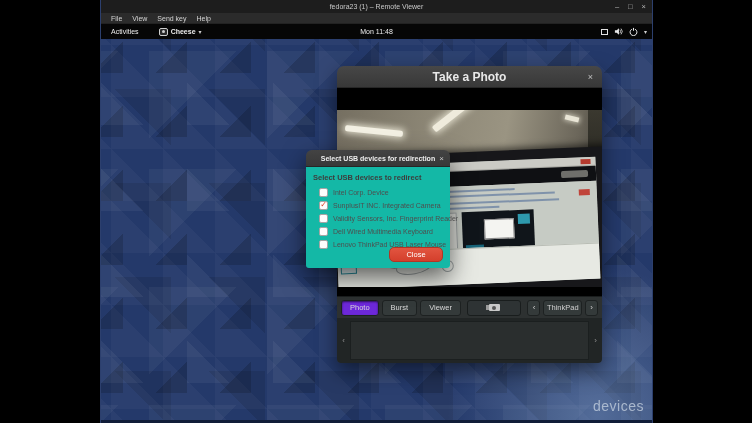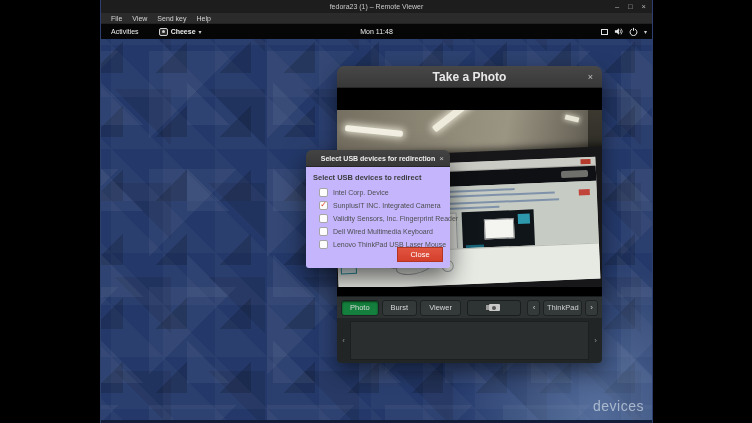--- a/index.html
+++ b/index.html
@@ -131,7 +131,7 @@
                display:flex; align-items:center; justify-content:center; border-bottom:1px solid #262626; }
   .dtitle { font-size:7px; font-weight:bold; color:#efefef; }
   .dclose { position:absolute; right:6px; top:0; height:17px; display:flex; align-items:center; color:#c8c8c8; font-size:8px; }
-  .dbody { background:#c4b5fd; height:101px; position:relative; border-radius:0 0 3px 3px; }
+  .dbody { background:#14b8a6; height:101px; position:relative; border-radius:0 0 3px 3px; }
   .dheader { font-size:7.5px; font-weight:bold; color:#3d3d3d; padding:6px 0 4px 7px; }
   .dev-row { display:flex; align-items:center; height:13px; margin-left:13px; }
   .cb { width:9px; height:9px; background:#fdfdfd; border:1px solid #a5a5a5; border-radius:2px;

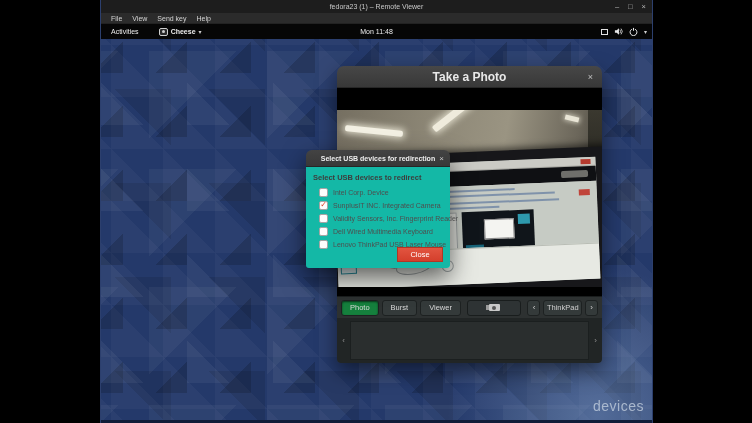--- a/index.html
+++ b/index.html
@@ -138,8 +138,8 @@
         display:flex; align-items:center; justify-content:center; margin-right:5px; flex:none; }
   .cb .mark { font-size:8px; font-weight:bold; color:#dc3b22; line-height:1; margin-top:-1px; }
   .dev-label { font-size:7px; color:#4e4e4e; white-space:nowrap; }
-  .closebtn { position:absolute; right:7px; bottom:6px; width:46px; height:15px;
-              background:linear-gradient(#e25540,#d43f2c); border:1px solid #b23524; border-radius:0;
+  .closebtn { position:absolute; right:7px; bottom:6px; width:54px; height:15px;
+              background:linear-gradient(#e25540,#d43f2c); border:1px solid #b23524; border-radius:5px;
               color:#fff; font-size:7.5px; display:flex; align-items:center; justify-content:center; }
 </style>
 </head>

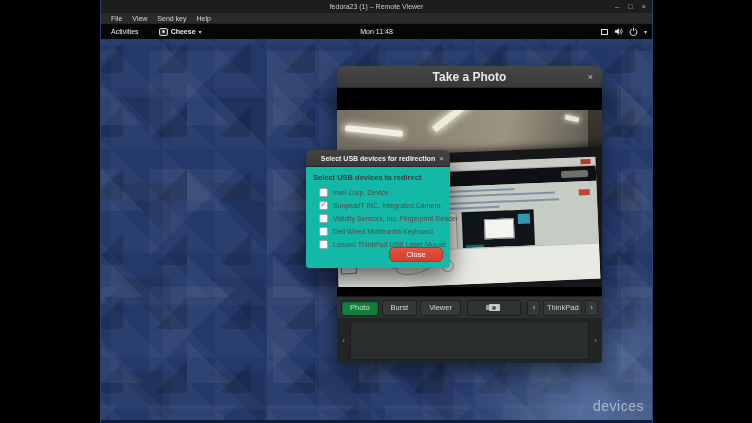--- a/index.html
+++ b/index.html
@@ -106,7 +106,7 @@
   .ctoolbar { height:22px; background:#2d3131; border-top:1px solid #1a1d1d; display:flex; align-items:center; padding:0 4px; gap:3px; }
   .tab { height:16px; display:flex; align-items:center; padding:0 8px; font-size:7.5px; color:#d8d8d8;
          background:#343a3a; border:1px solid #1d2121; border-radius:3px; }
-  .tab.active { background:#15803d; box-shadow:inset 0 1px 2px rgba(0,0,0,.6); }
+  .tab.active { background:#6d28d9; box-shadow:inset 0 1px 2px rgba(0,0,0,.6); }
   .flexsp { flex:1; }
   .shutterbtn { width:76px; height:16px; background:#2e3334; border:1px solid #191d1d; border-radius:3px;
                 display:flex; align-items:center; justify-content:center; }

